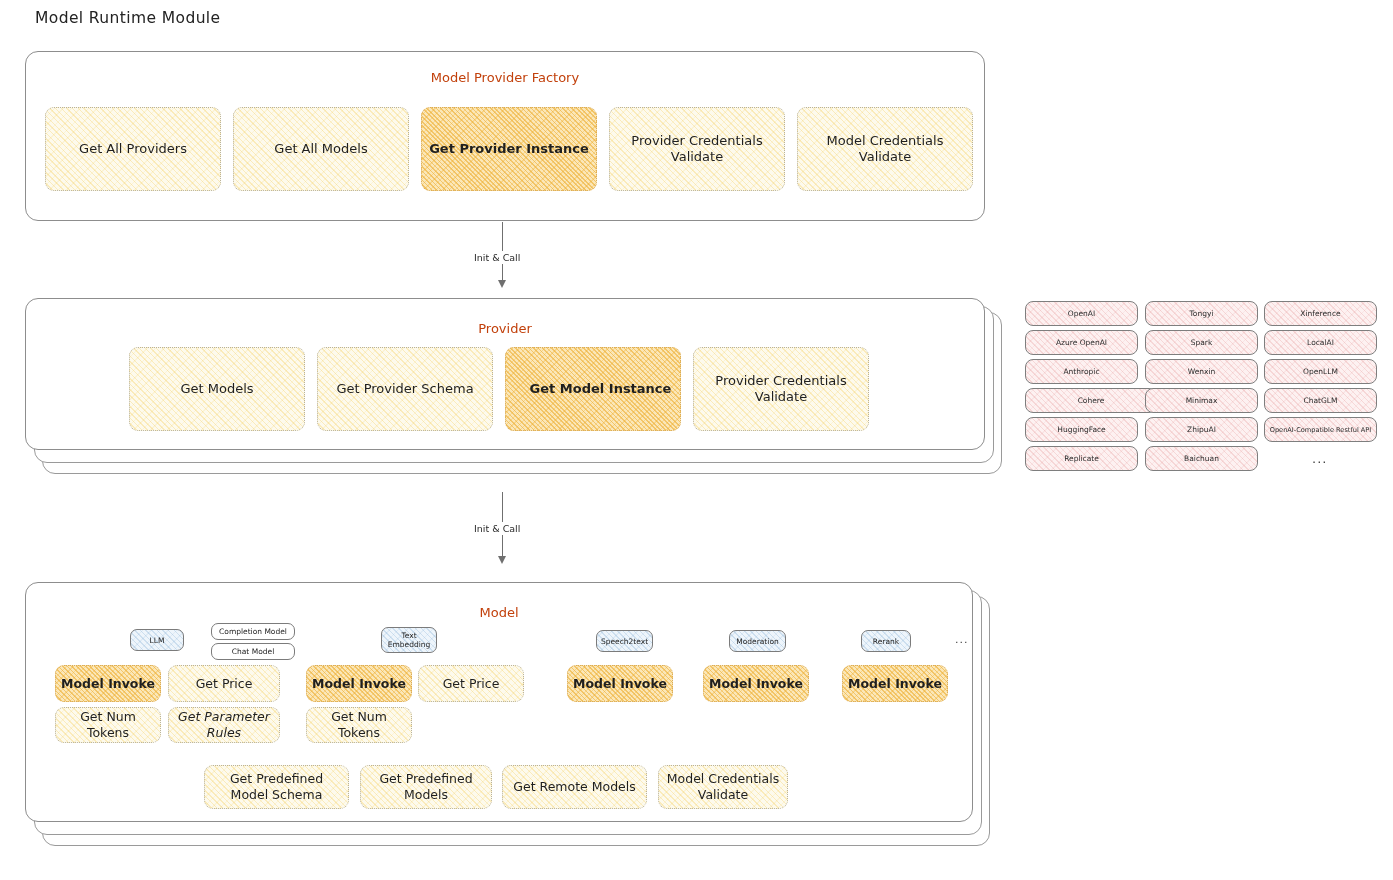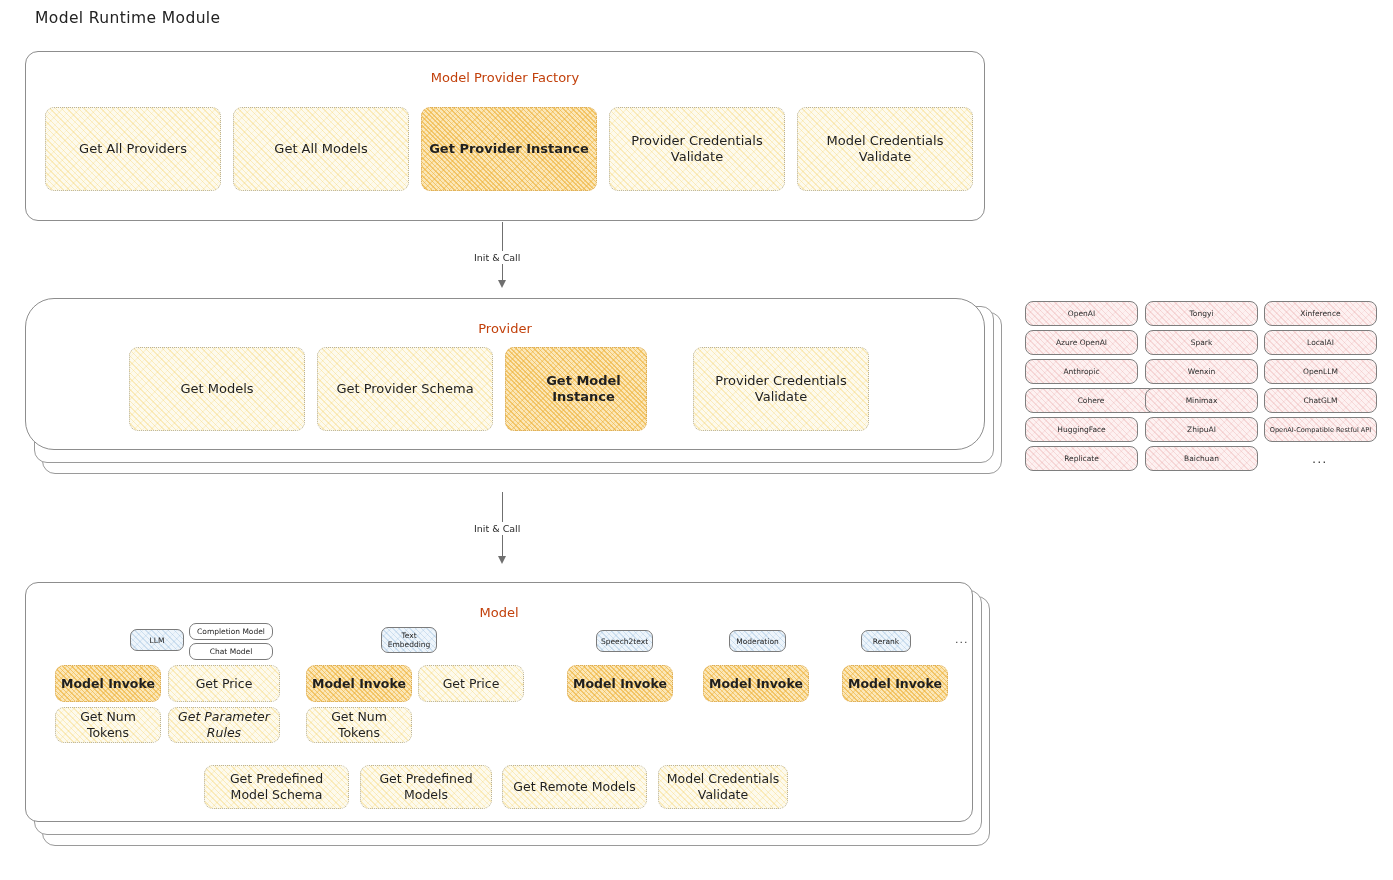--- a/index.html
+++ b/index.html
@@ -168,7 +168,7 @@
 <div class="stack-layer" style="left:42px; top:312px; width:960px; height:162px;"></div>
 <div class="stack-layer" style="left:34px; top:306px; width:960px; height:157px;"></div>
 
-<div class="panel" style="left:25px; top:298px; width:960px; height:152px; z-index:3;border-radius:29px;">
+<div class="panel" style="left:25px; top:298px; width:960px; height:152px; z-index:3;">
   <div class="panel-title" style="top:22px;">Provider</div>
 
   <div class="mbox big hatch-yellow" style="left:103px; top:48px; width:176px; height:84px;">Get Models</div>

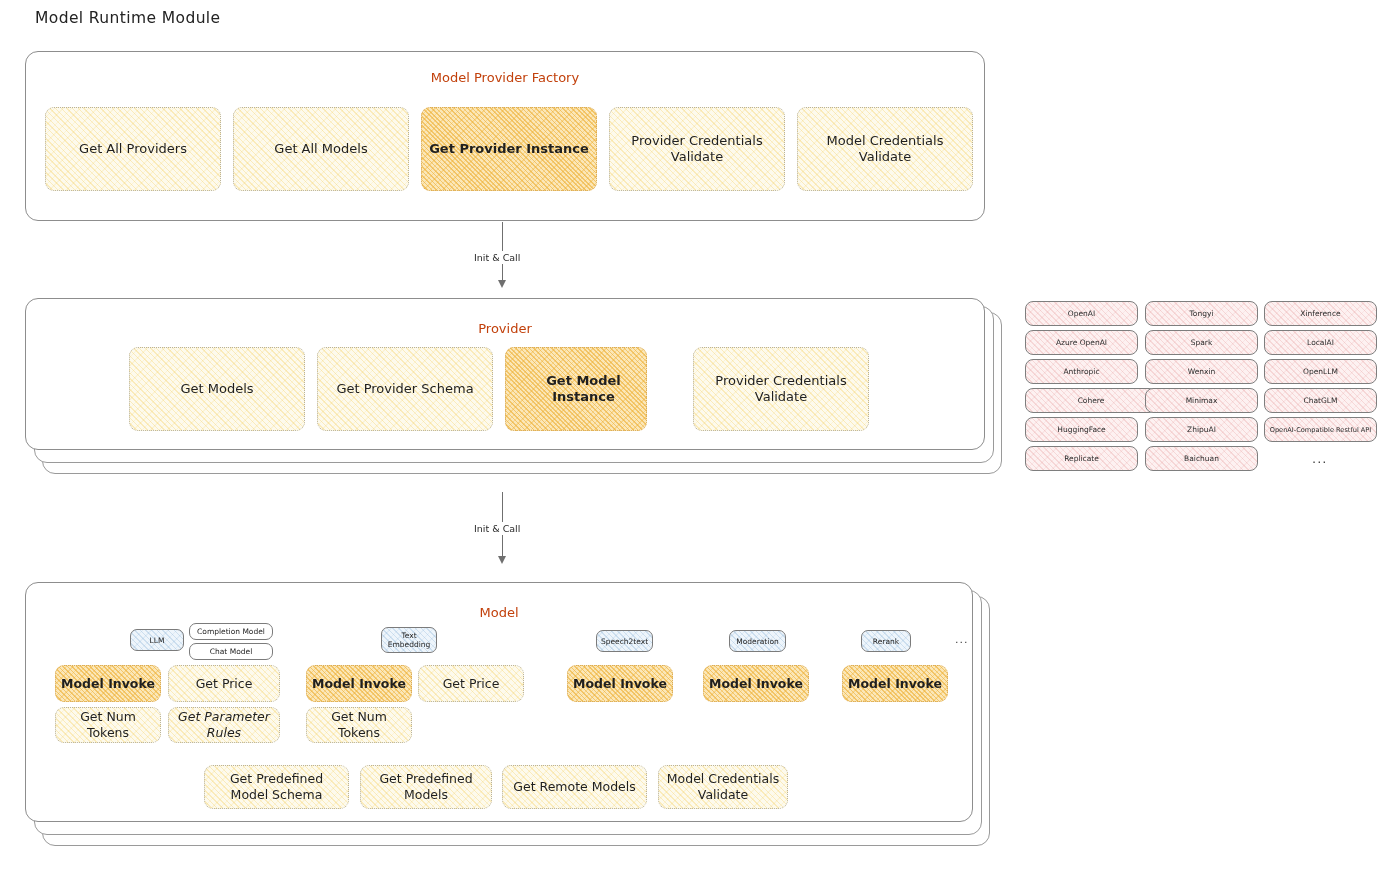--- a/index.html
+++ b/index.html
@@ -175,7 +175,7 @@
 
   <div class="mbox big hatch-yellow" style="left:291px; top:48px; width:176px; height:84px;">Get Provider Schema</div>
 
-  <div class="mbox big hatch-amber hl" style="left:479px; top:48px; width:142px; height:84px;padding-left:20px;">Get Model Instance</div>
+  <div class="mbox big hatch-amber hl" style="left:479px; top:48px; width:176px; height:84px;padding-left:20px;">Get Model Instance</div>
 
   <div class="mbox big hatch-yellow" style="left:667px; top:48px; width:176px; height:84px;">Provider Credentials Validate</div>
 </div>

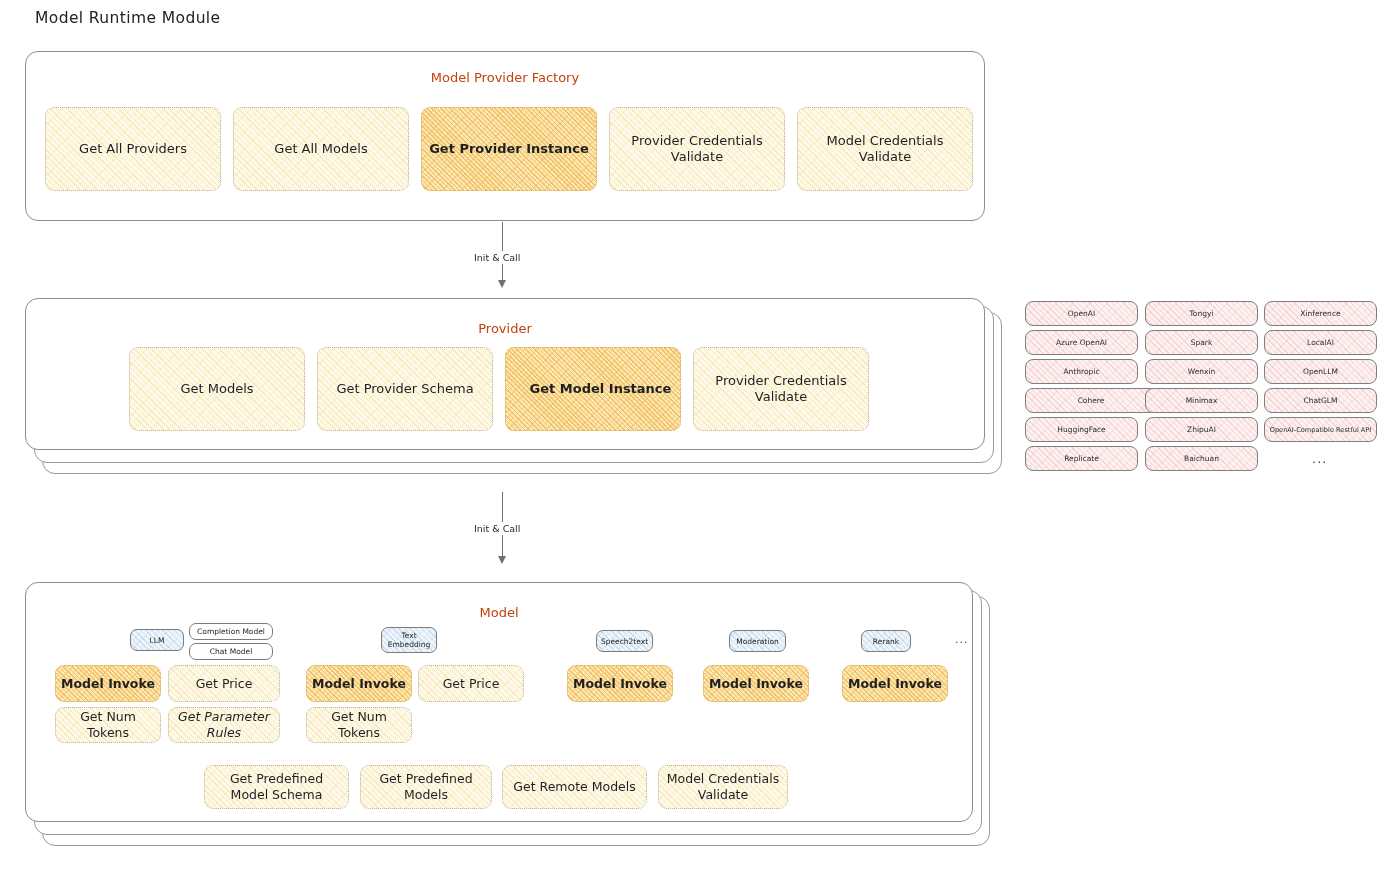--- a/index.html
+++ b/index.html
@@ -112,7 +112,7 @@
     text-align: center; line-height: 1.2;
     padding: 1px 3px;
   }
-  .badge.white { background: #ffffff; }
+  .badge.white { background: #ffffff; margin-left: 22px; }
 
   
   .arrow-line {

